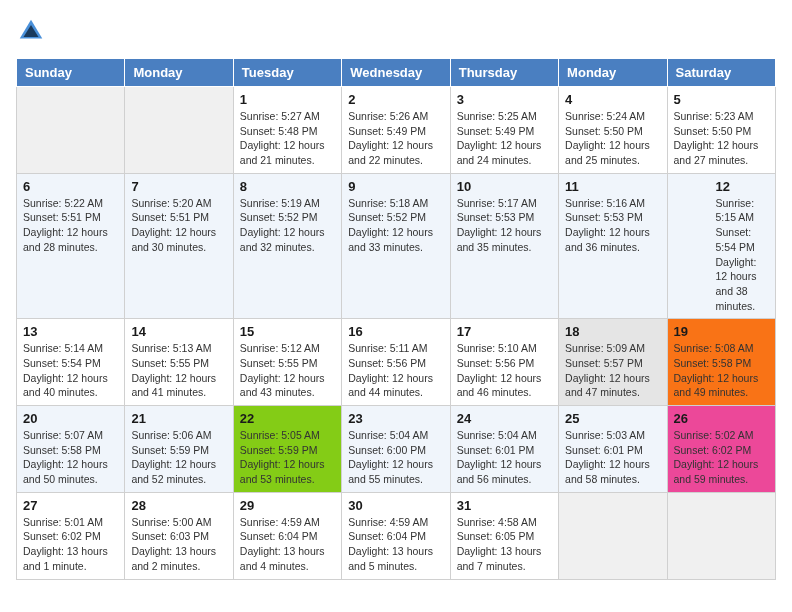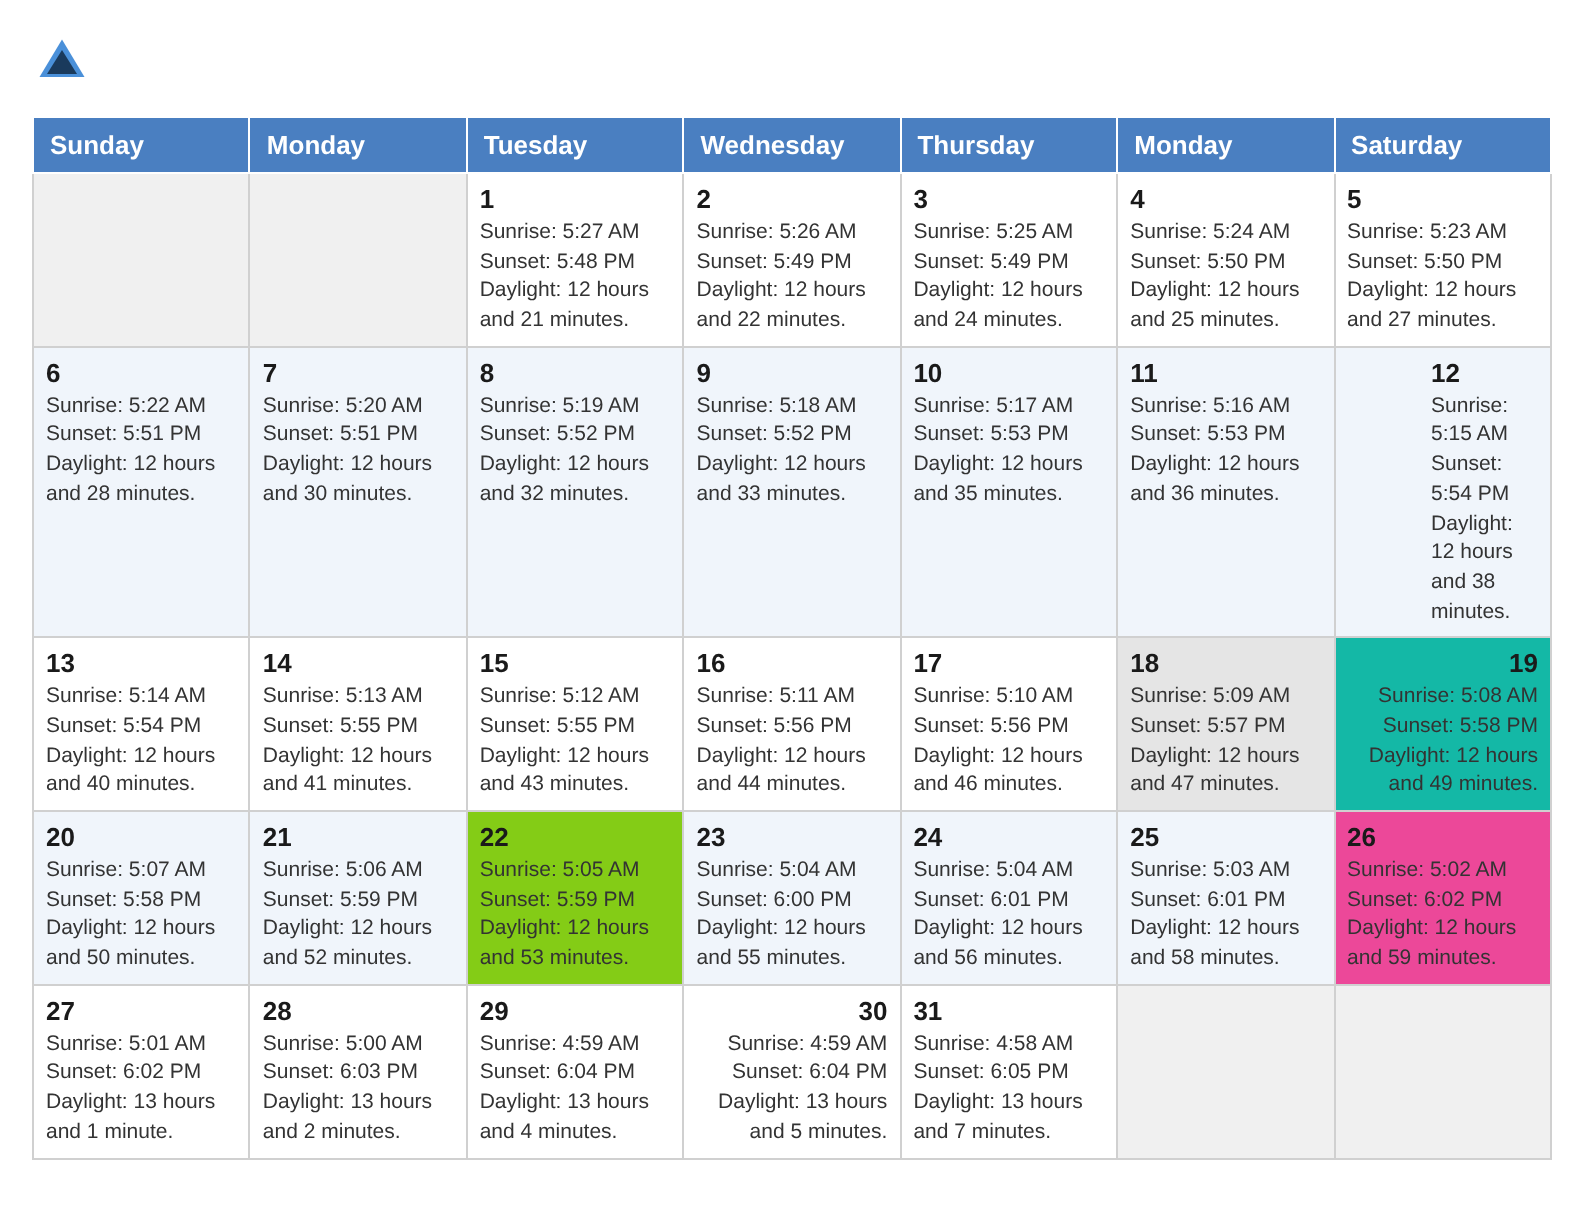--- a/index.html
+++ b/index.html
@@ -234,7 +234,7 @@
 Sunset: 5:57 PM
 Daylight: 12 hours and 47 minutes.</div>
         </td>
-        <td style="background: #14b8a6; text-align: right;">
+        <td style="background: #f97316;">
           <span class="day-number">19</span>
           <div class="day-info" style="white-space: pre-line;">Sunrise: 5:08 AM
 Sunset: 5:58 PM

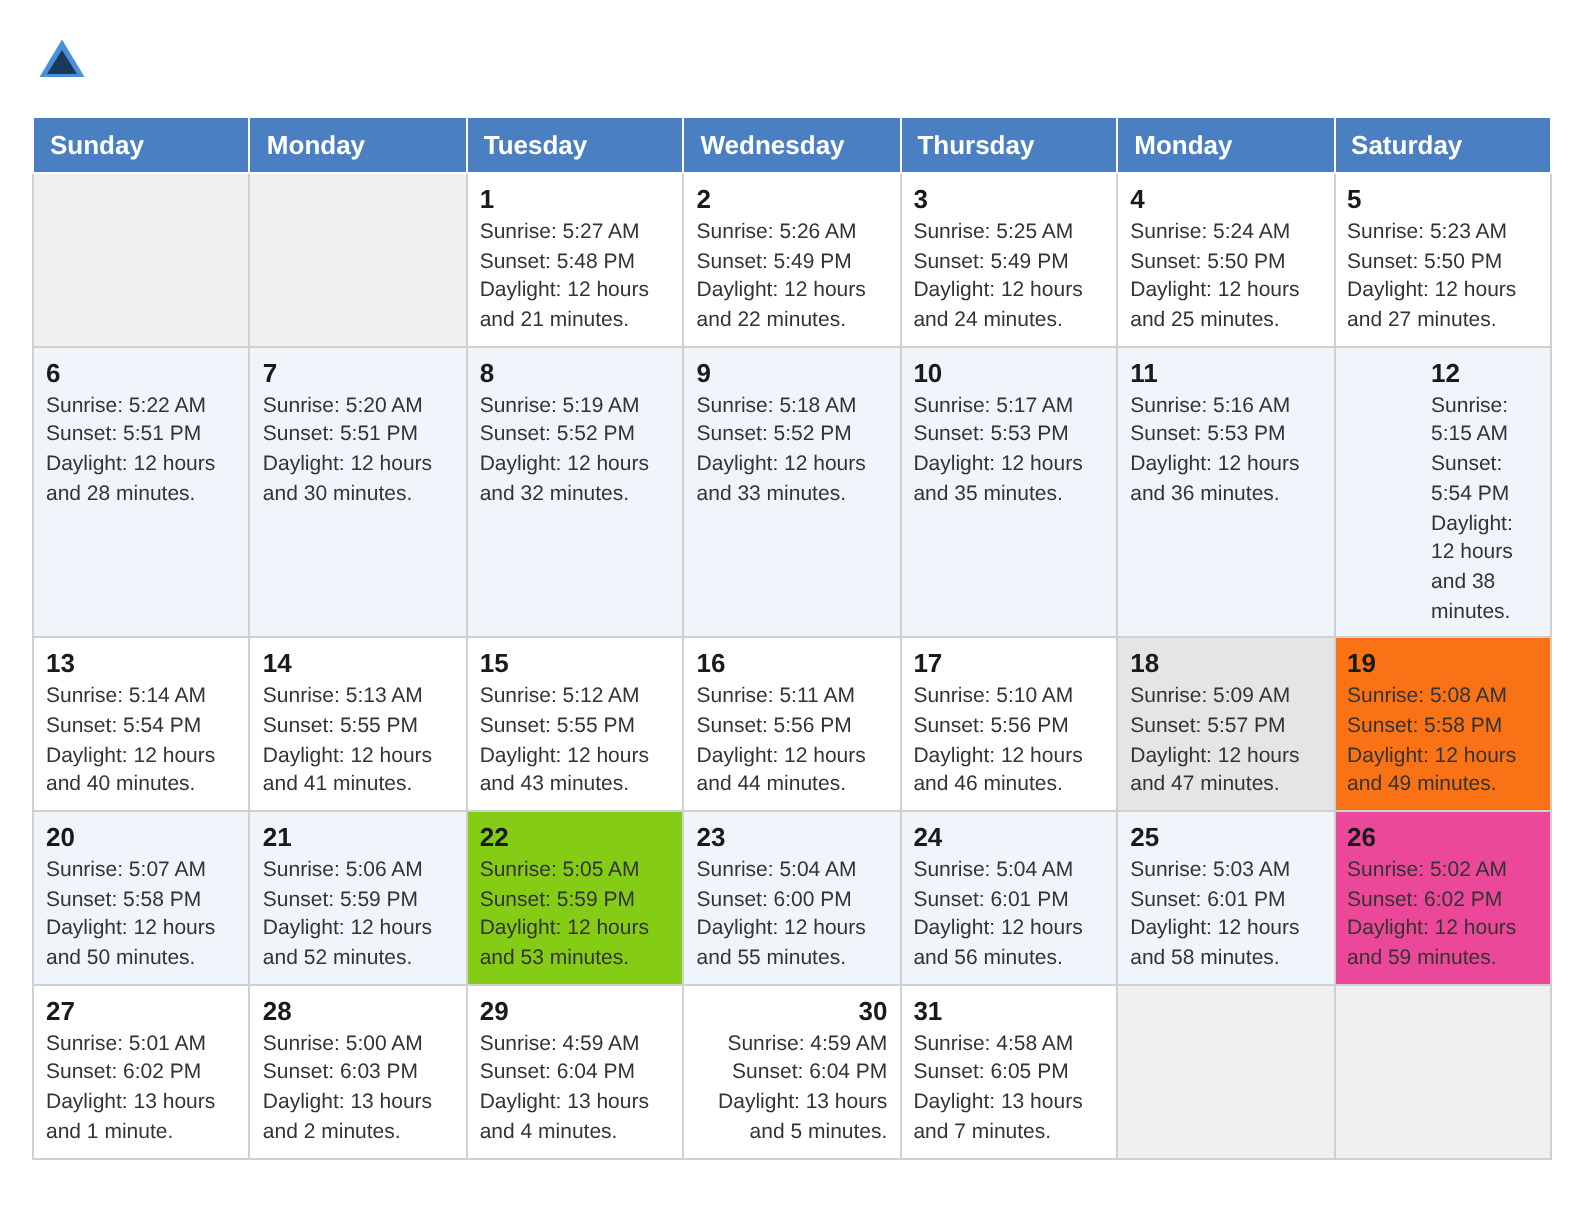--- a/index.html
+++ b/index.html
@@ -304,7 +304,7 @@
 Sunset: 6:04 PM
 Daylight: 13 hours and 4 minutes.</div>
         </td>
-        <td style="background: rgb(255, 255, 255); text-align: right;">
+        <td style="background: rgb(255, 255, 255);">
           <span class="day-number">30</span>
           <div class="day-info" style="white-space: pre-line;">Sunrise: 4:59 AM
 Sunset: 6:04 PM

